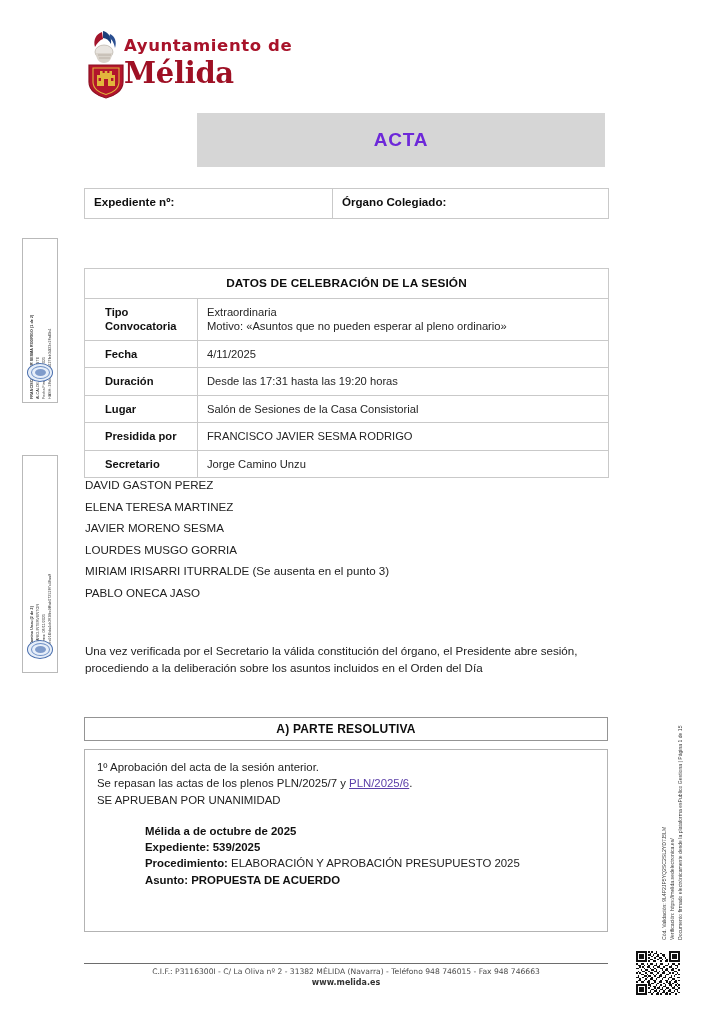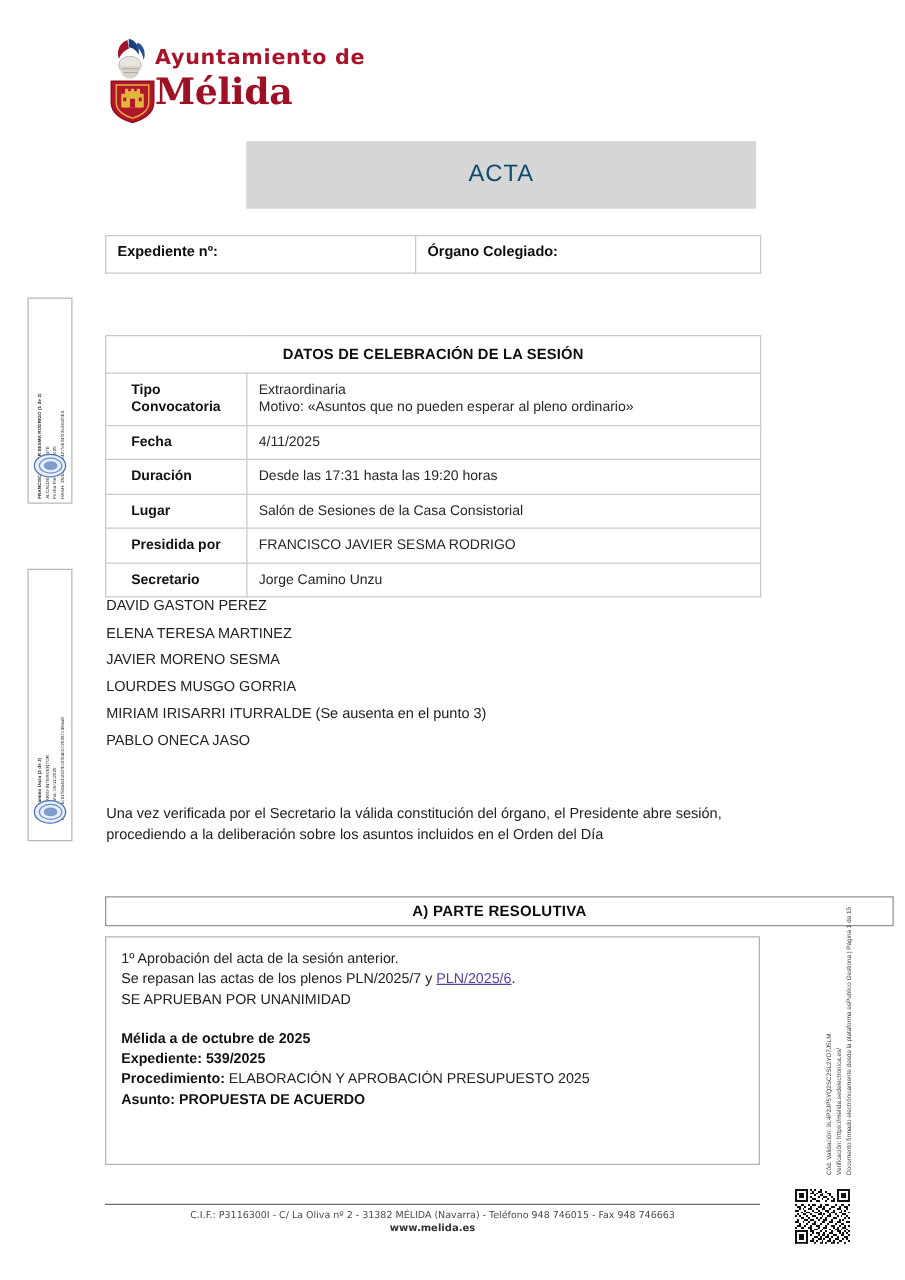--- a/index.html
+++ b/index.html
@@ -165,8 +165,8 @@
   }
   .acta-band .acta-title {
     font-size: 19px;
-    font-weight: normal;
-    color: #0c4a6e;
+    font-weight: bold;
+    color: #6d28d9;
     letter-spacing: 0.8px;
   }
 

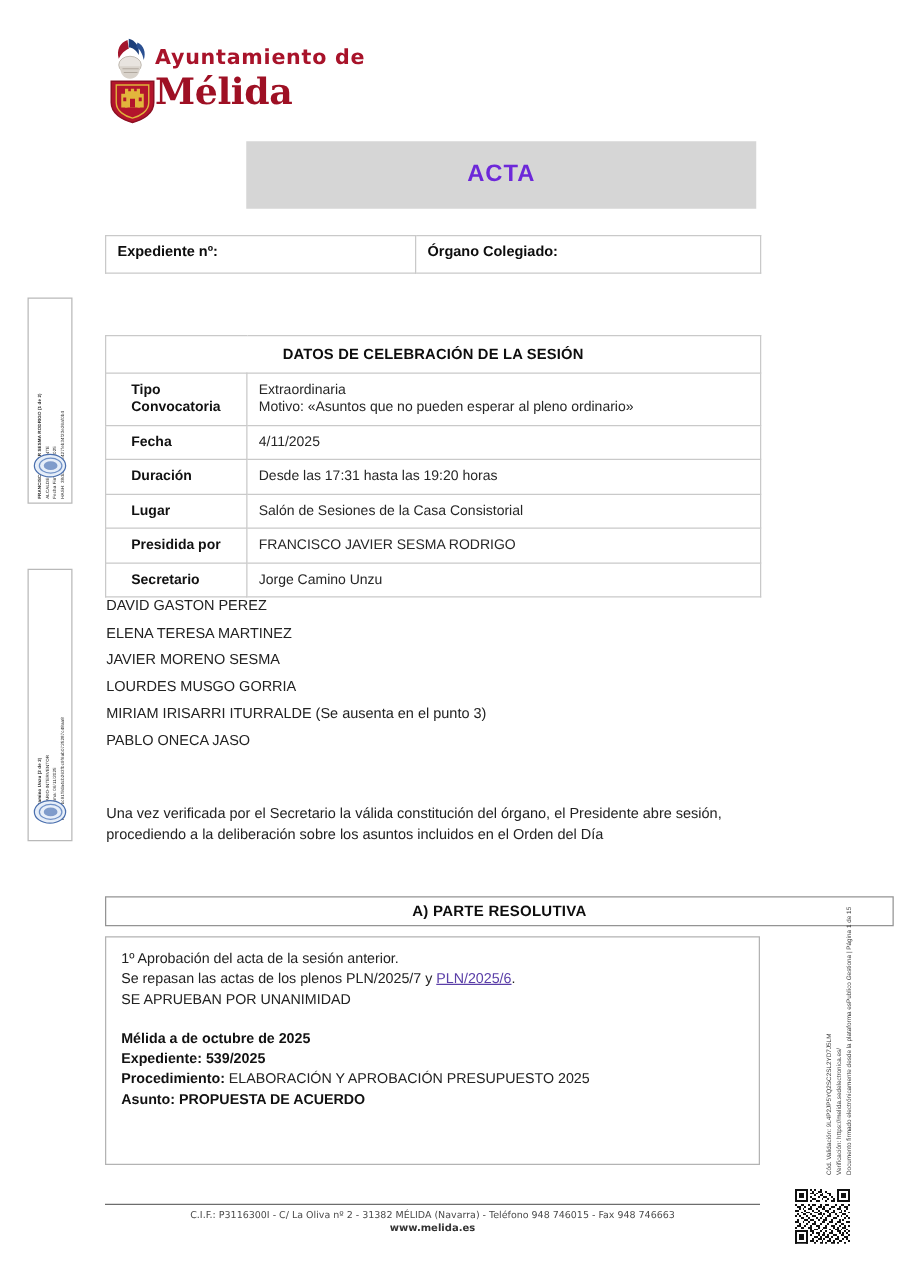--- a/index.html
+++ b/index.html
@@ -228,7 +228,7 @@
     position: absolute;
     left: 84px;
     top: 717px;
-    width: 631px;
+    width: 524px;
     height: 24px;
     border: 1px solid #949494;
     box-sizing: border-box;

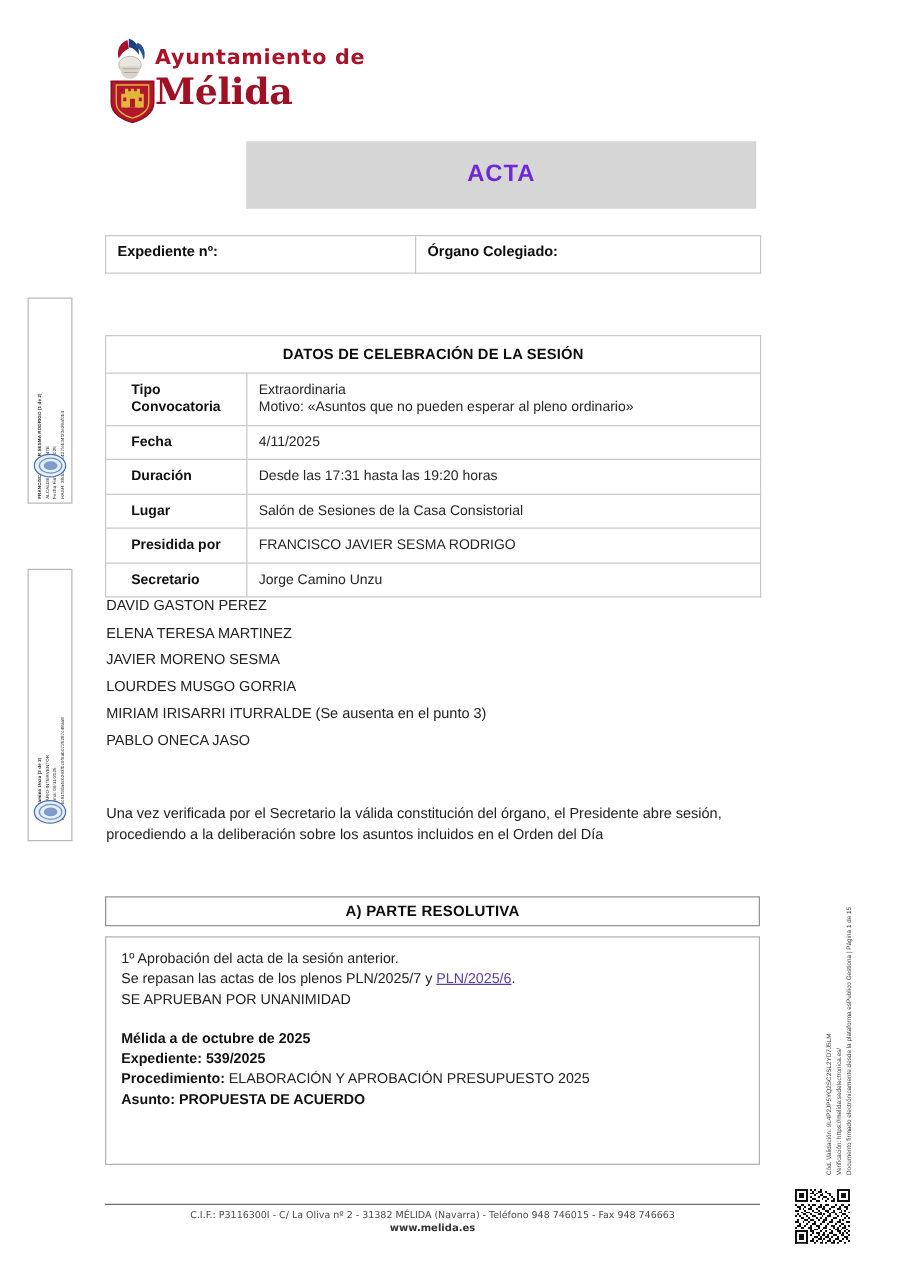--- a/index.html
+++ b/index.html
@@ -263,7 +263,7 @@
     color: #222;
   }
   .body-box .blk-2 { margin-top: 15px; }
-  .body-box .blk-2 p { font-weight: bold; color: #111; }
+  .body-box .blk-2 p { font-weight: bold; color: #111; margin-left: 48px; }
   .body-box .blk-2 p .reg { font-weight: normal; color: #222; }
   .doc-link {
     color: #5b3fa8;

